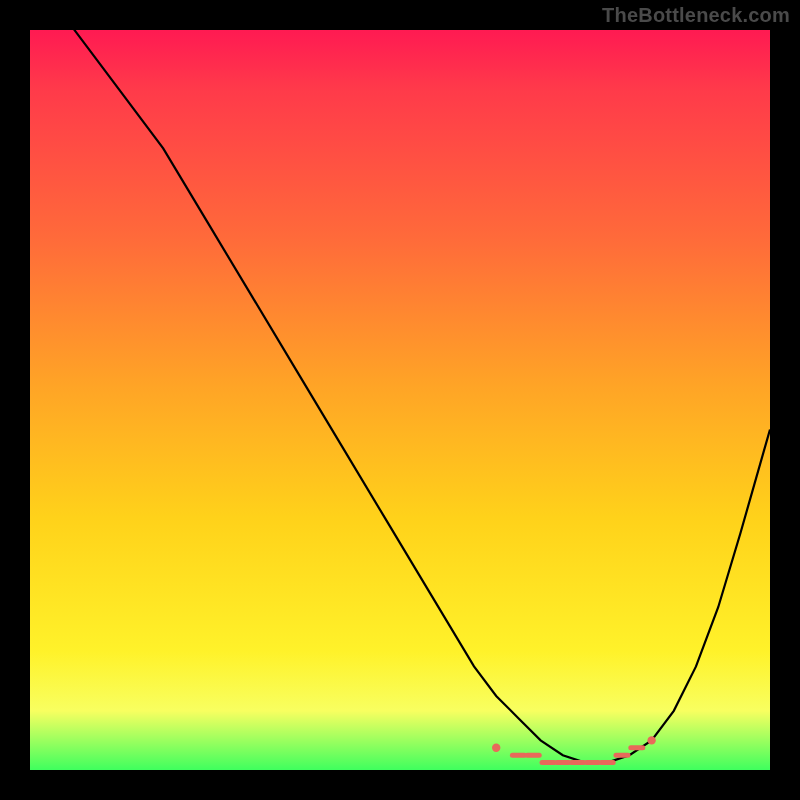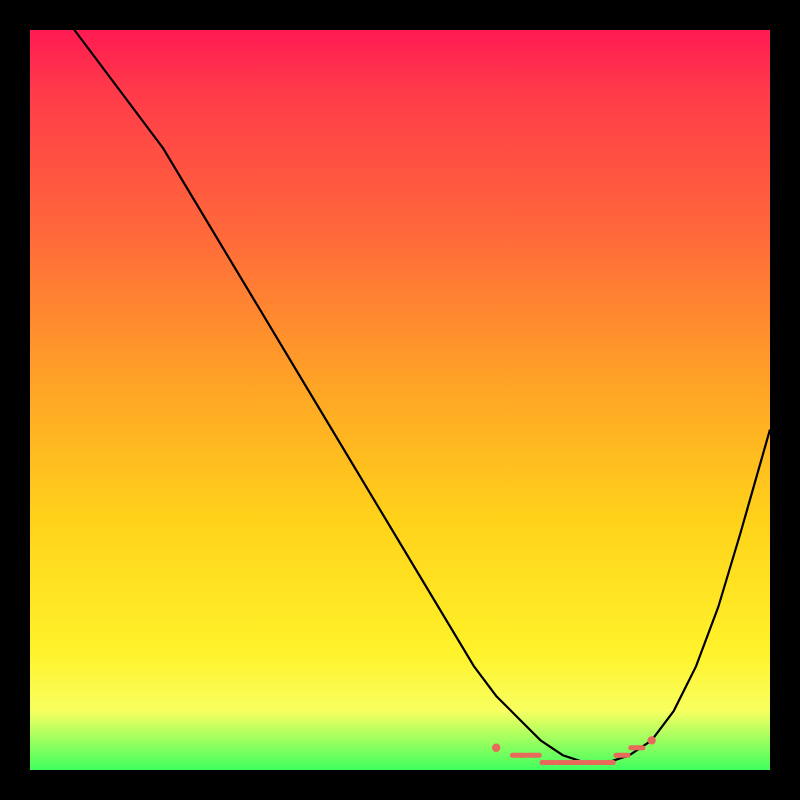--- a/index.html
+++ b/index.html
@@ -76,6 +76,7 @@
 <body>
 
 <div class="frame">
+  <div class="watermark">TheBottleneck.com</div>
 
   <div class="plot-area">
     <div class="gradient"></div>

